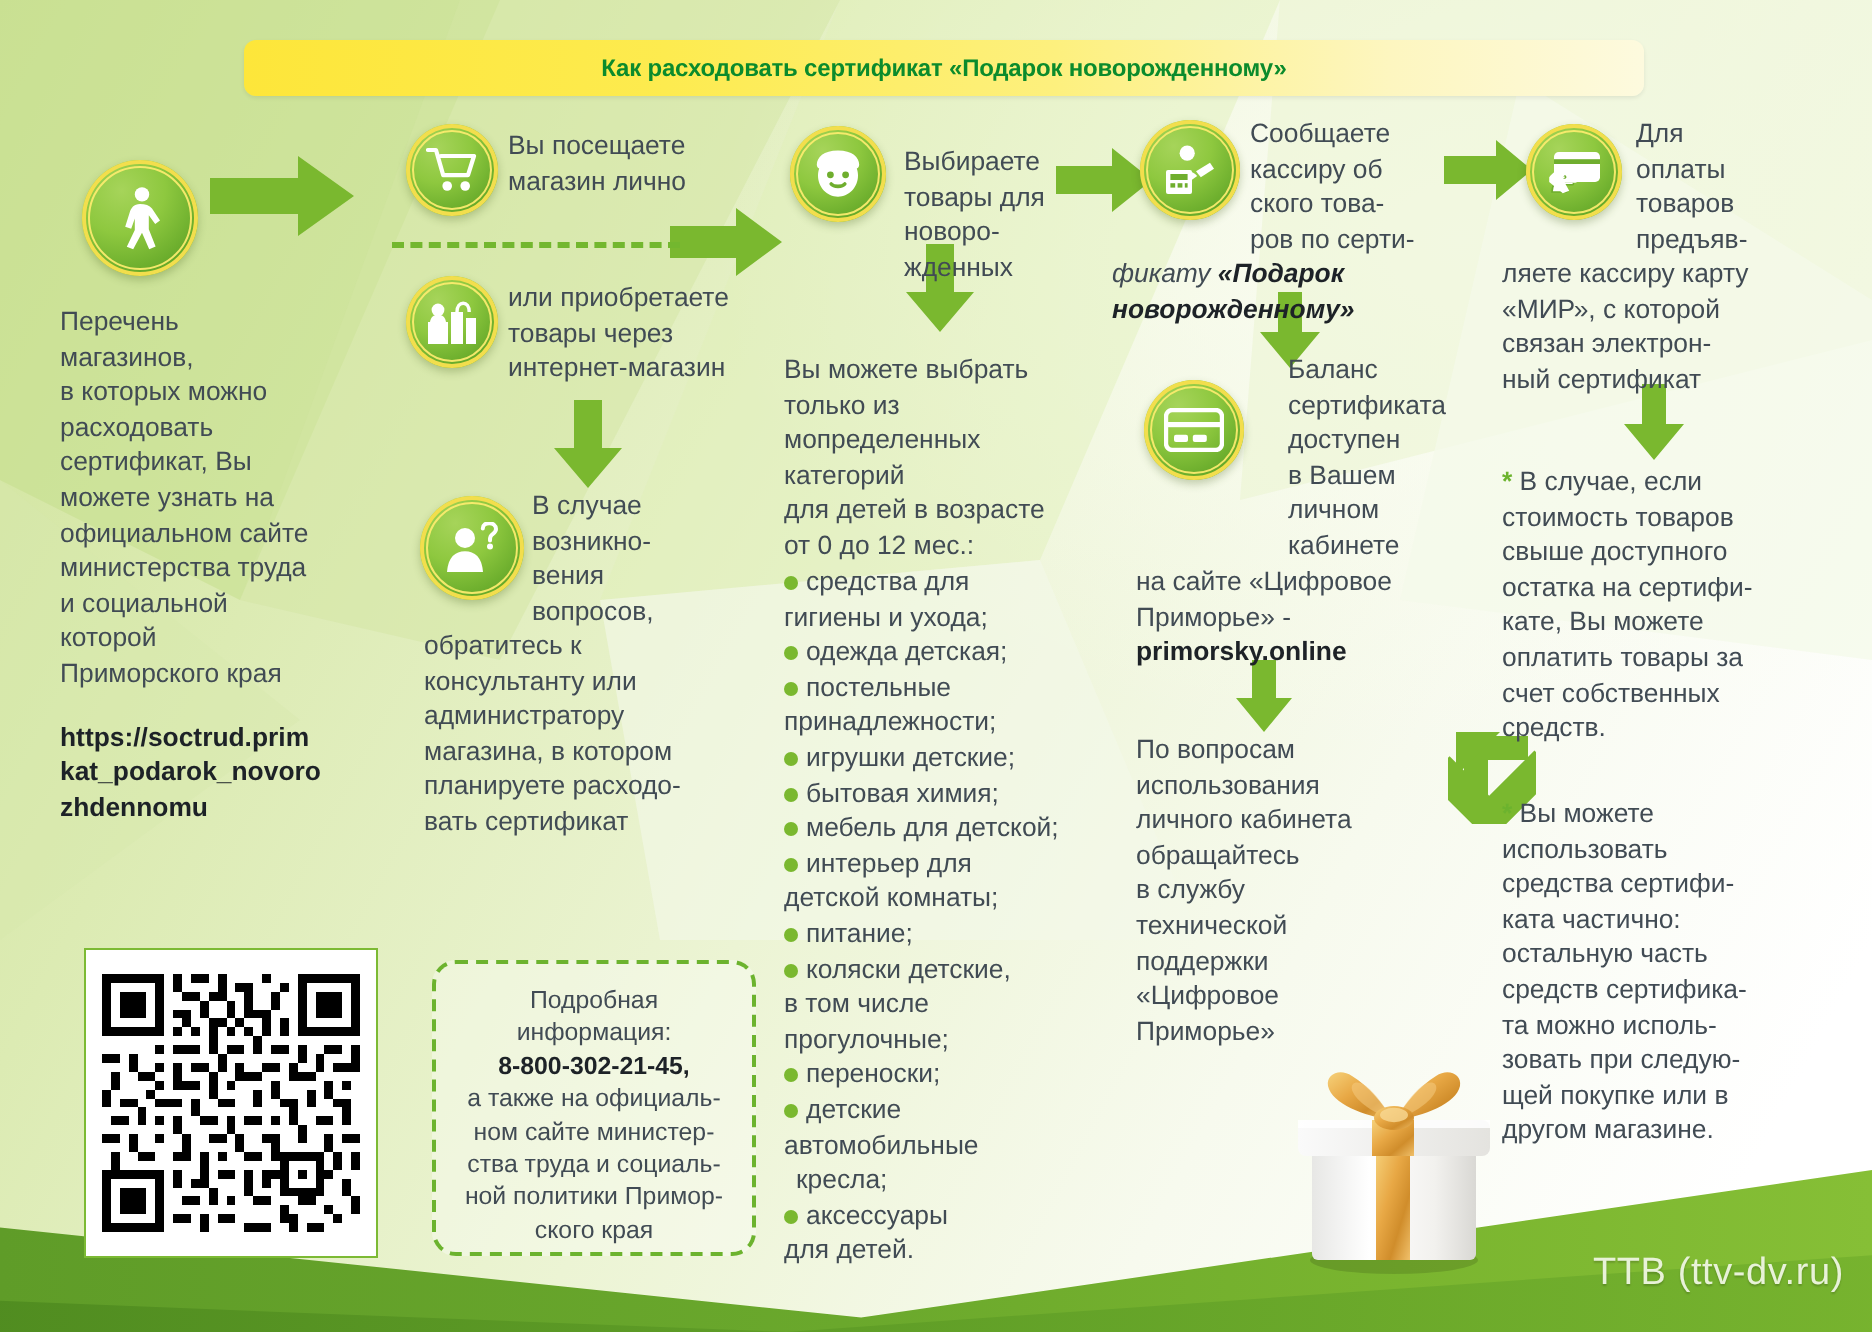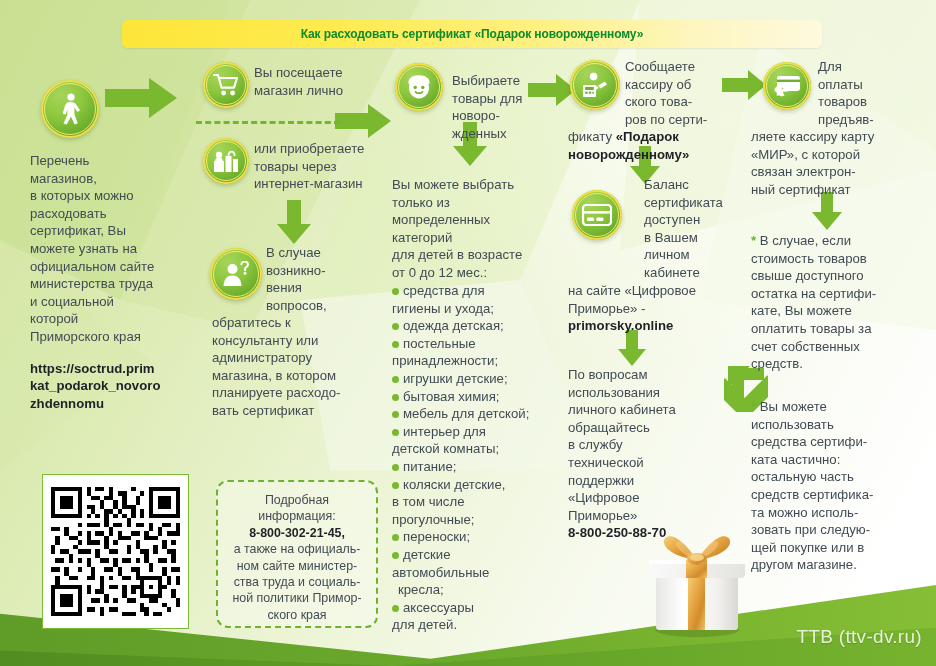--- a/index.html
+++ b/index.html
@@ -293,7 +293,7 @@
   <div>ского това-</div>
   <div>ров по серти-</div>
 </div>
-<div class="txt" style="left:568px;top:128px;width:172px;">
+<div class="txt" style="left:556px;top:128px;width:172px;font-style:italic;">
   <div><span>фикату </span><span class="b">«Подарок</span></div>
   <div class="b">новорожденному»</div>
 </div>

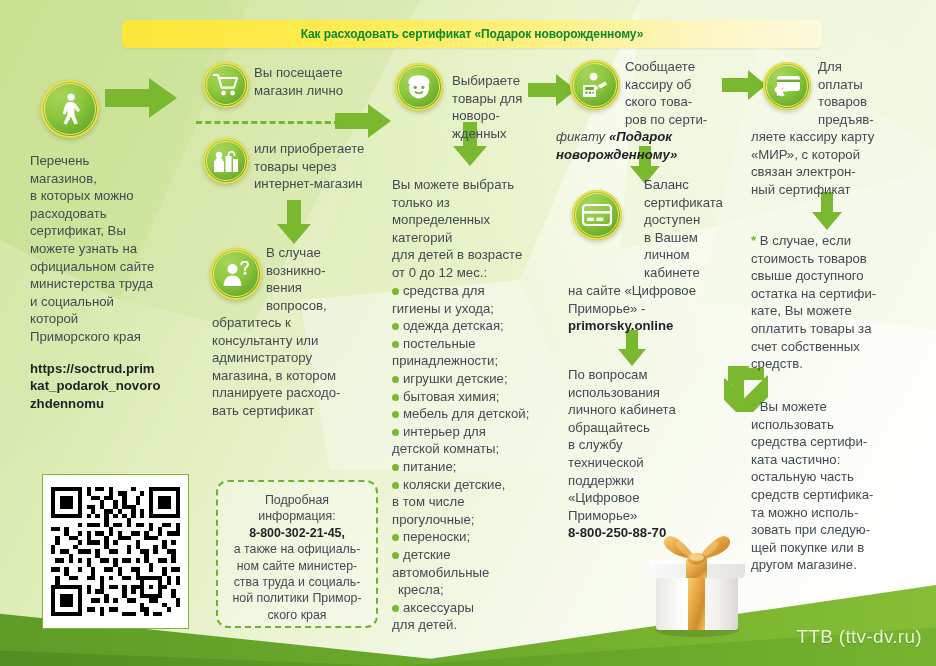--- a/index.html
+++ b/index.html
@@ -330,7 +330,6 @@
   <div>поддержки</div>
   <div>«Цифровое</div>
   <div>Приморье»</div>
-  <div class="b">8-800-250-88-70</div>
 </div>
 
 <div class="badge ring" style="left:763px;top:62px;width:48px;height:48px">

